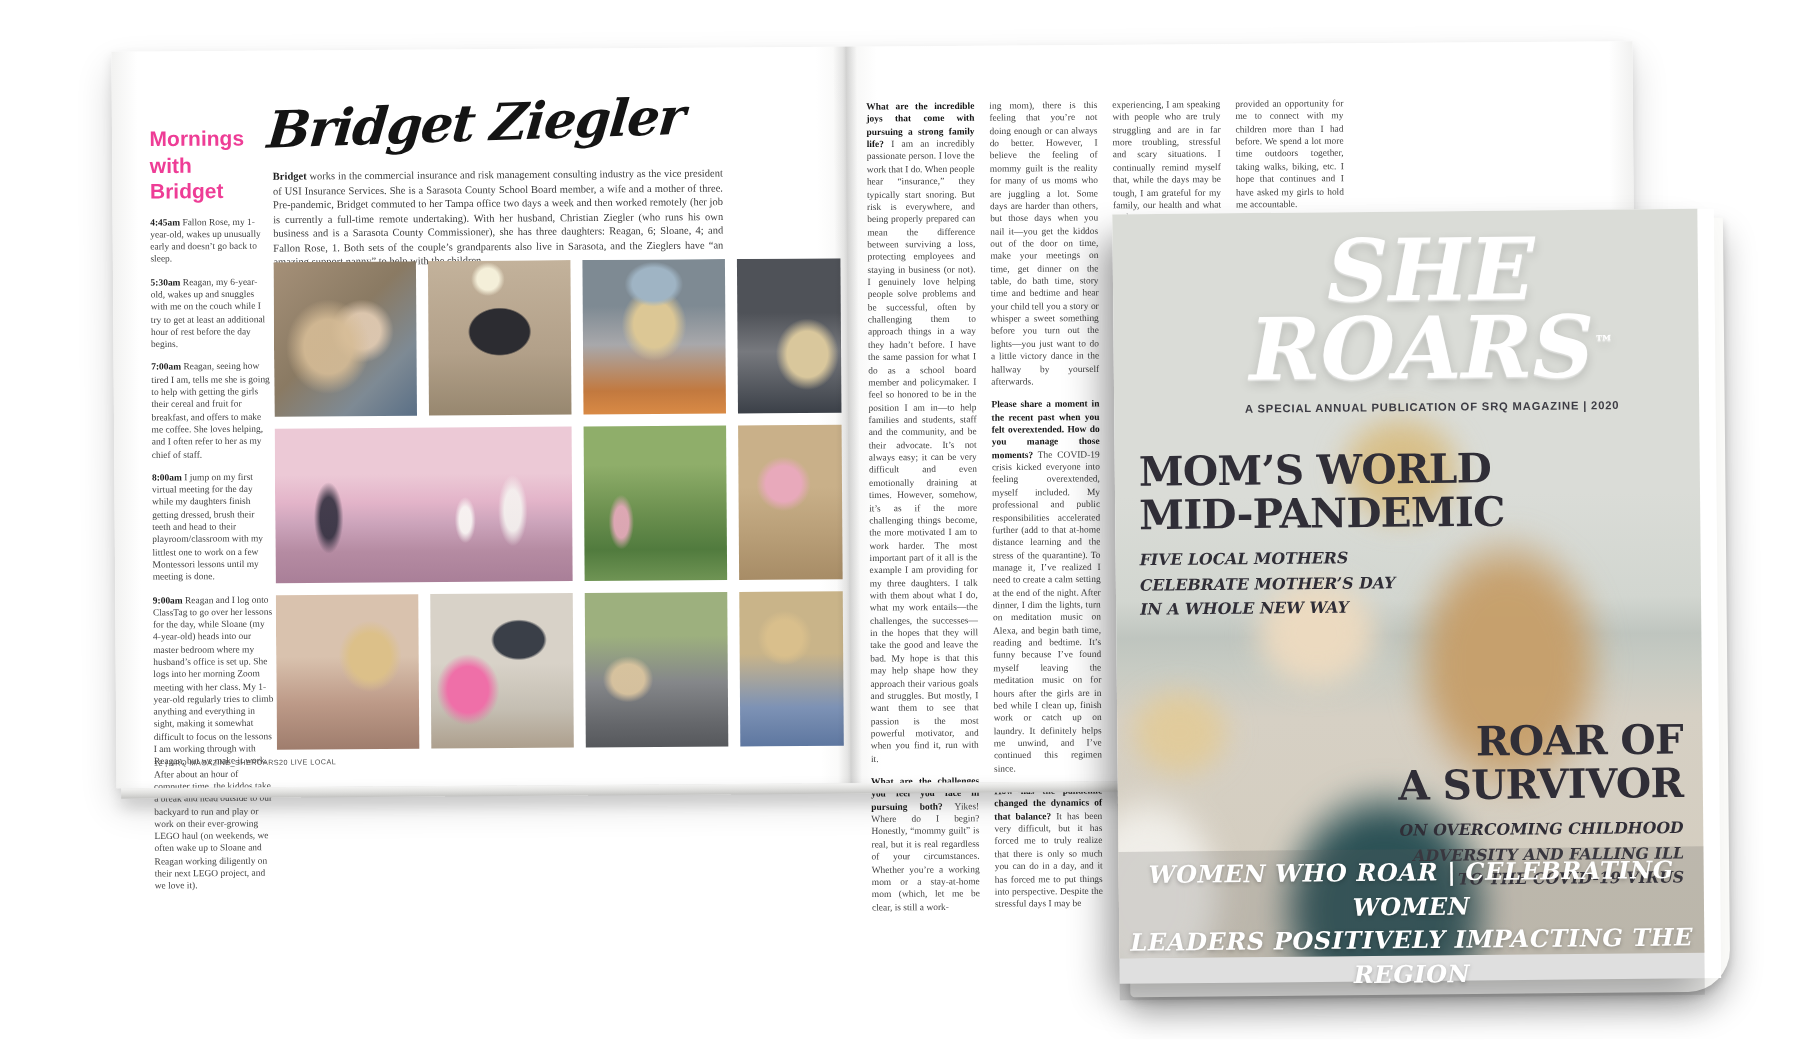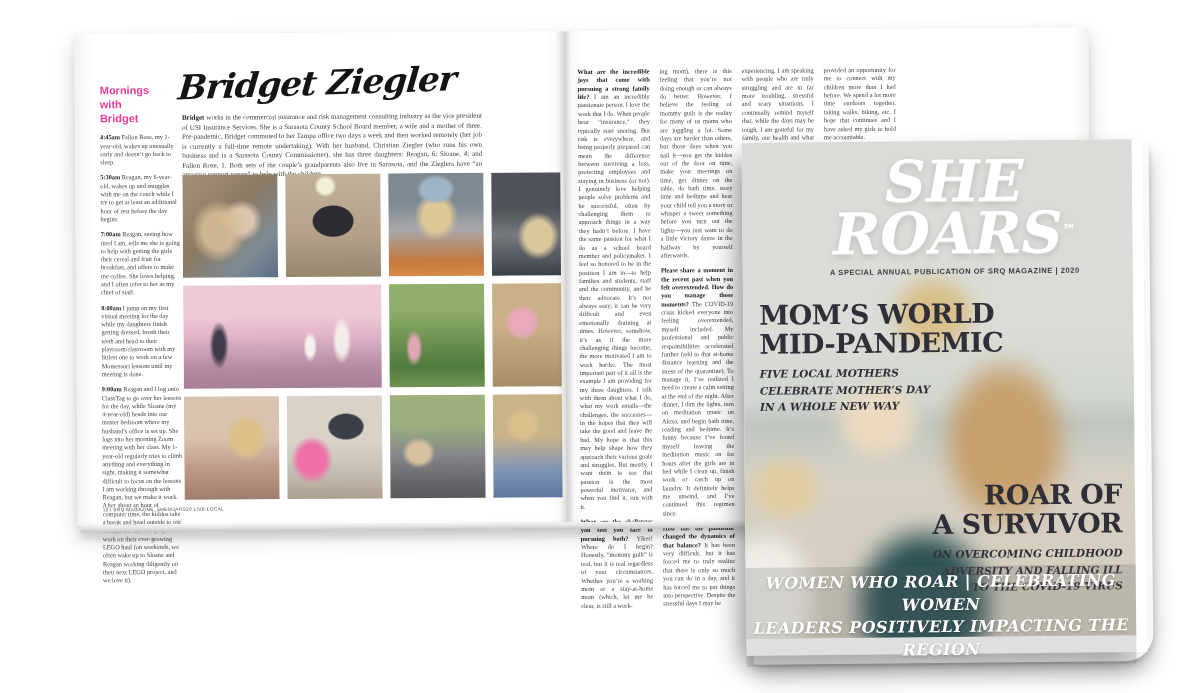--- a/index.html
+++ b/index.html
@@ -21,7 +21,7 @@
 
   
   .sidebar{position:absolute;left:25px;top:50px;width:80px;}
-  .sidebar-heading{font-family:"Liberation Sans",sans-serif;font-weight:bold;font-size:11px;
+  .sidebar-heading{font-family:"Liberation Sans",sans-serif;font-weight:bold;font-size:14px;
         line-height:1.25;color:#ee3d96;margin:0 0 8px 0;width:62px;}
   .sb-entry{font-size:6.3px;line-height:1.32;color:#3e3e3e;margin:0 0 7px 0;}
   .sb-entry b{color:#1c1c1c;}

